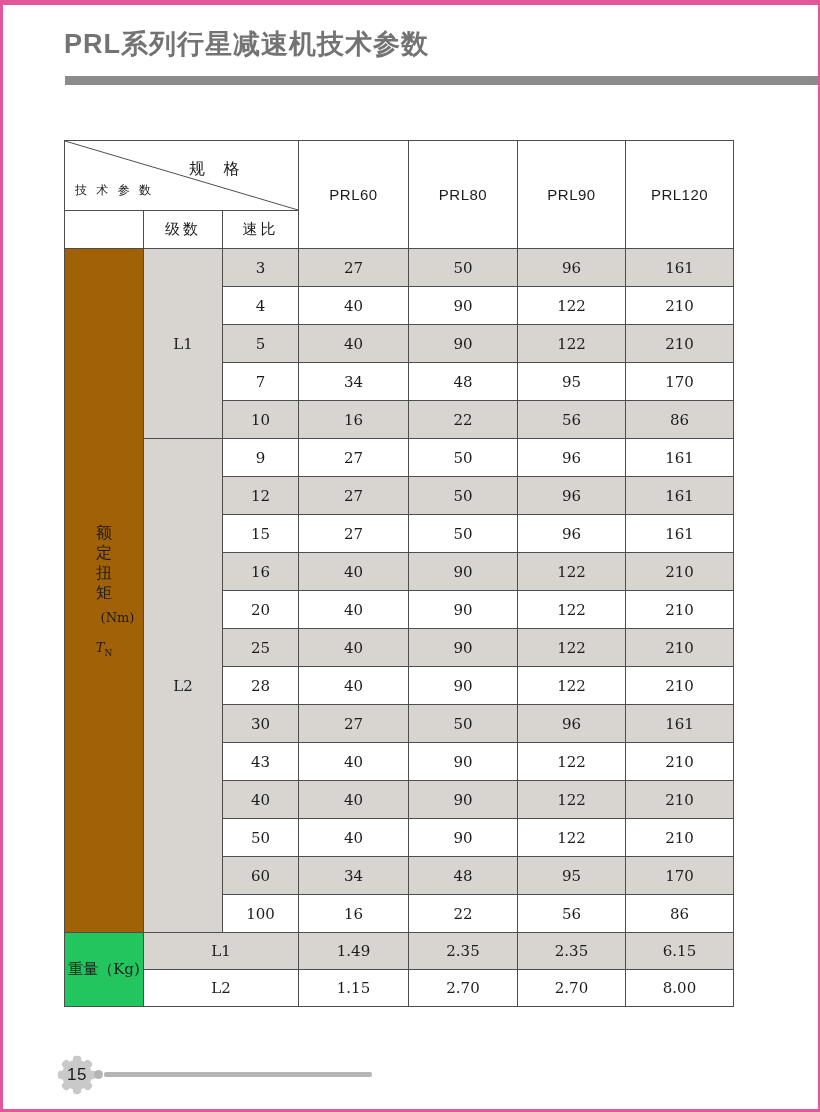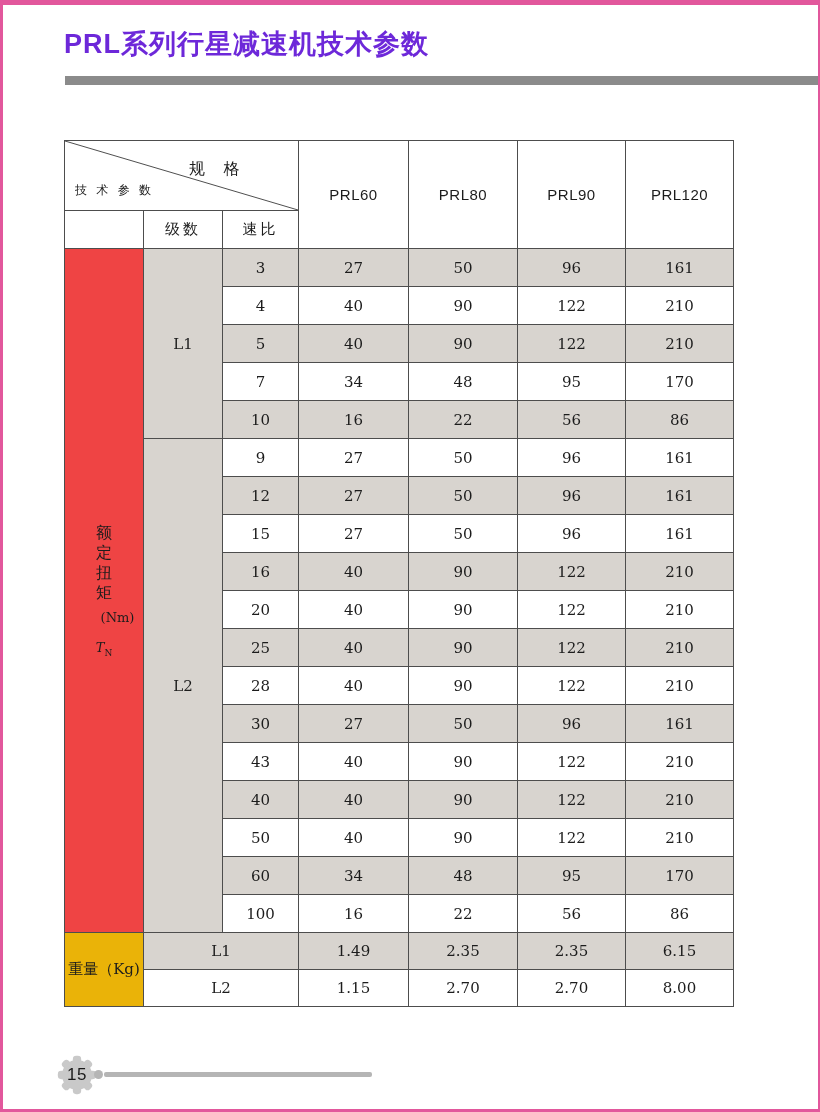--- a/index.html
+++ b/index.html
@@ -22,7 +22,7 @@
   
   .title{
     position:absolute;left:64px;top:26px;font-size:27px;font-weight:bold;
-    color:#6d28d9;letter-spacing:1px;white-space:nowrap;
+    color:#737373;letter-spacing:1px;white-space:nowrap;
   }
   .title-bar{position:absolute;left:65px;top:76px;right:2px;height:9px;background:#8b8b8b;}
 

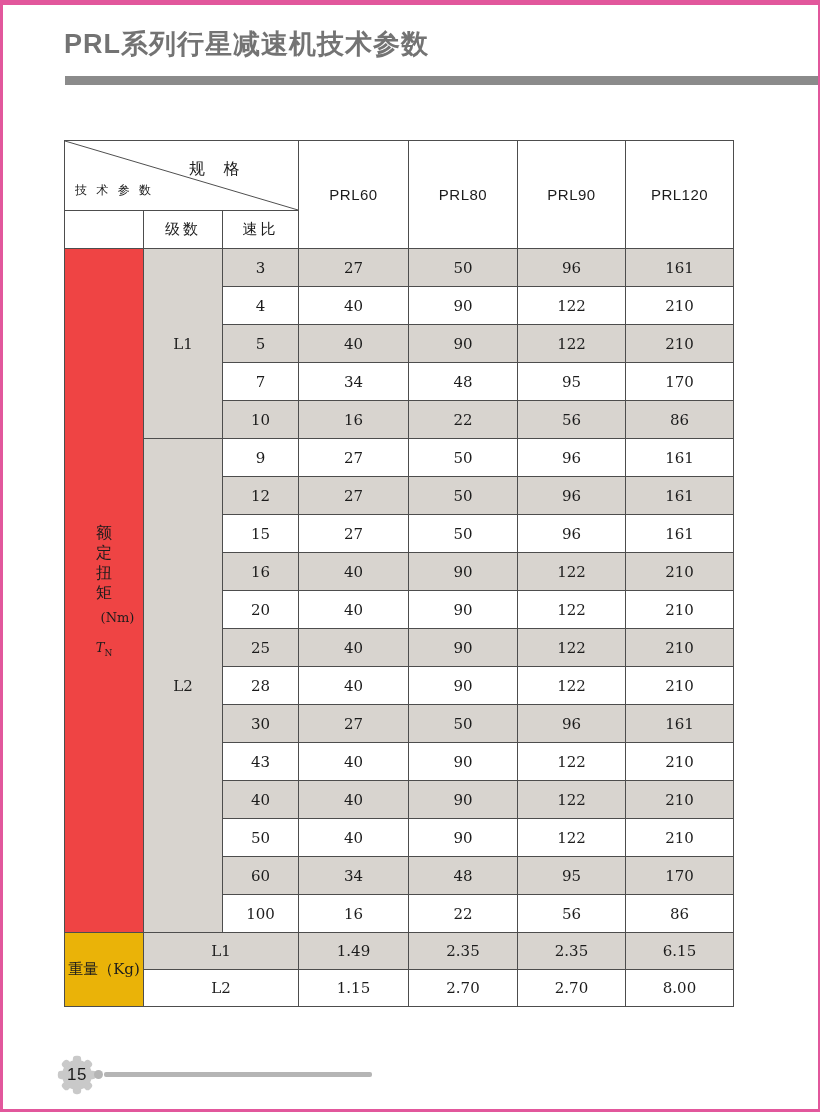--- a/index.html
+++ b/index.html
@@ -56,7 +56,7 @@
   }
 
   
-  .torque-cell{background:#ef4444;}
+  .torque-cell{background:#a16207;}
   .torque-inner{display:flex;flex-direction:column;align-items:center;gap:7px;}
   .vtext{
     font-family:"DejaVu Serif","Liberation Serif",serif;font-size:16px;

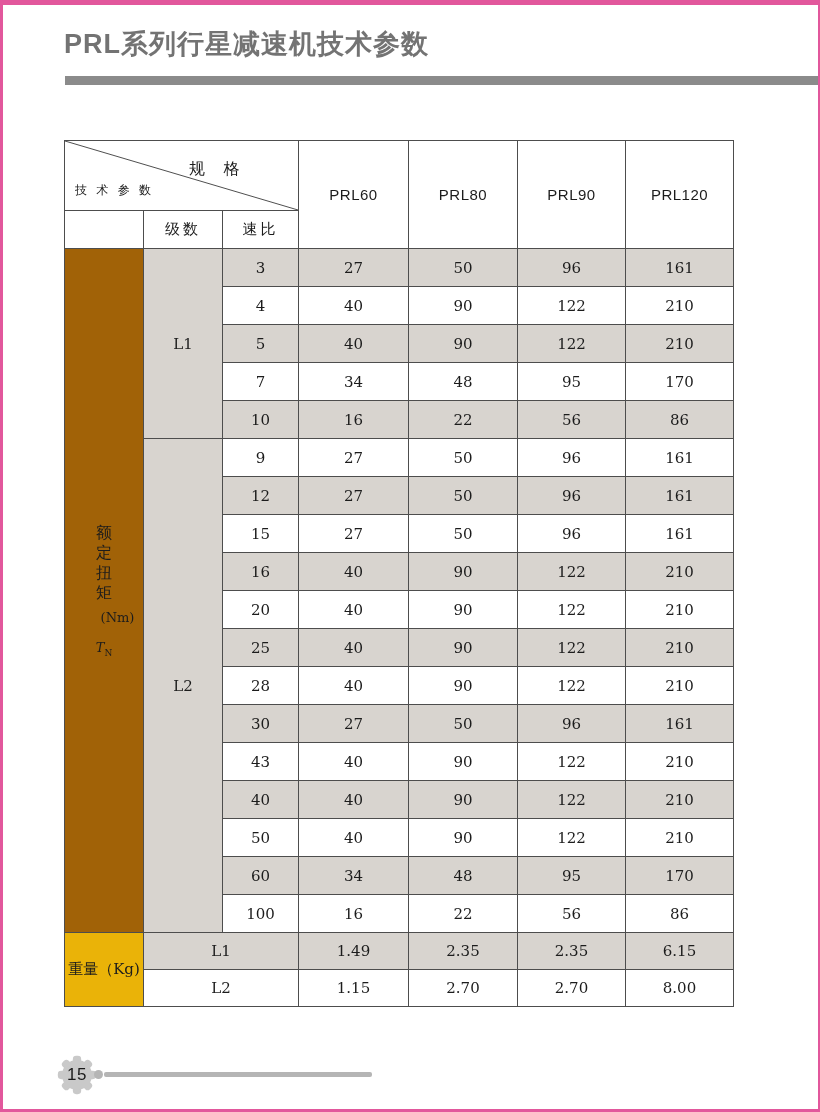--- a/index.html
+++ b/index.html
@@ -67,7 +67,7 @@
   .sym i{font-style:italic;}
   .sym sub{font-size:9px;}
 
-  .weight-label{font-family:"DejaVu Serif","Liberation Serif",serif;font-size:15px;background:#eab308;}
+  .weight-label{font-family:"DejaVu Serif","Liberation Serif",serif;font-size:15px;background:#22c55e;}
 
   
   .footer-gear{position:absolute;left:57px;top:1055px;width:40px;height:40px;}

